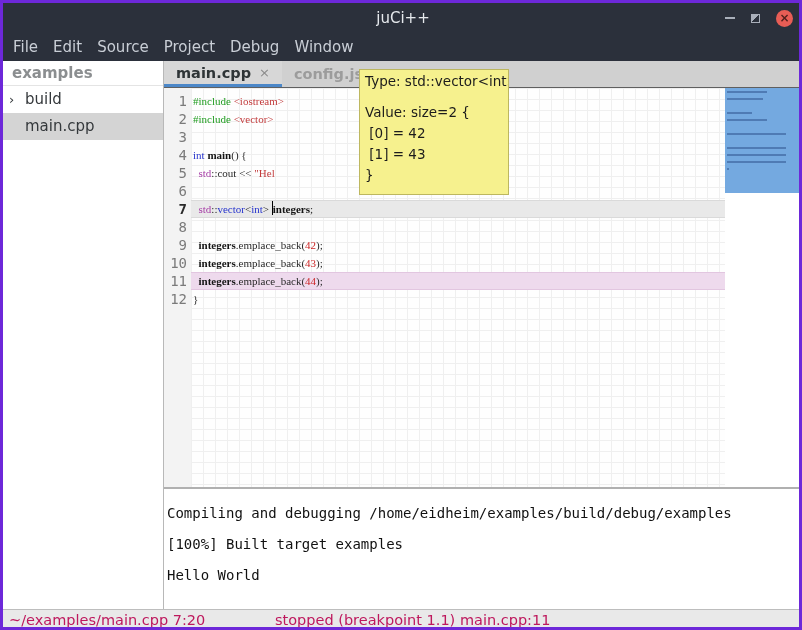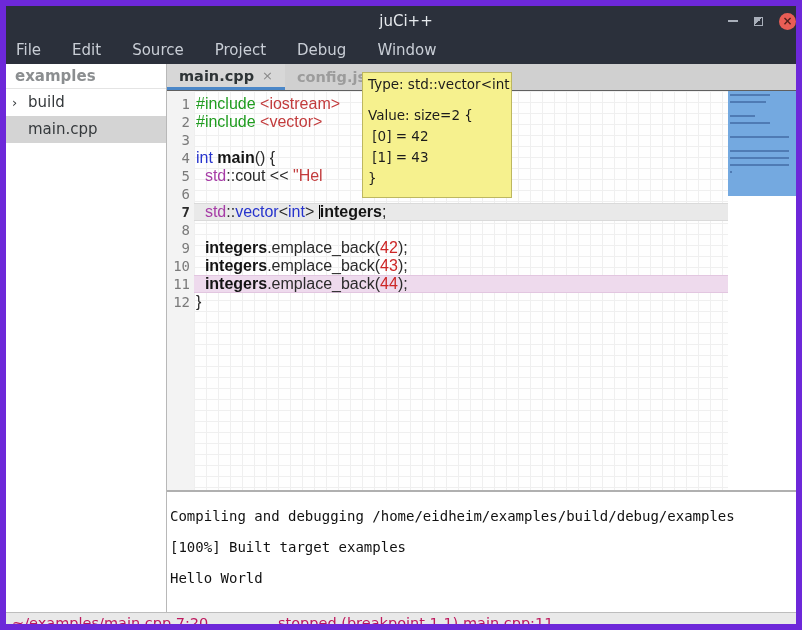--- a/index.html
+++ b/index.html
@@ -7,7 +7,7 @@
   body { font-family:"DejaVu Sans", sans-serif; }
   .window{
     position:relative; width:802px; height:630px; background:#fff;
-    border:6px solid #6d28d9; overflow:hidden;
+    border:3px solid #6d28d9; overflow:hidden;
   }
   
   .header{ position:absolute; left:0; top:0; width:800px; height:58px; background:#2b303b; }

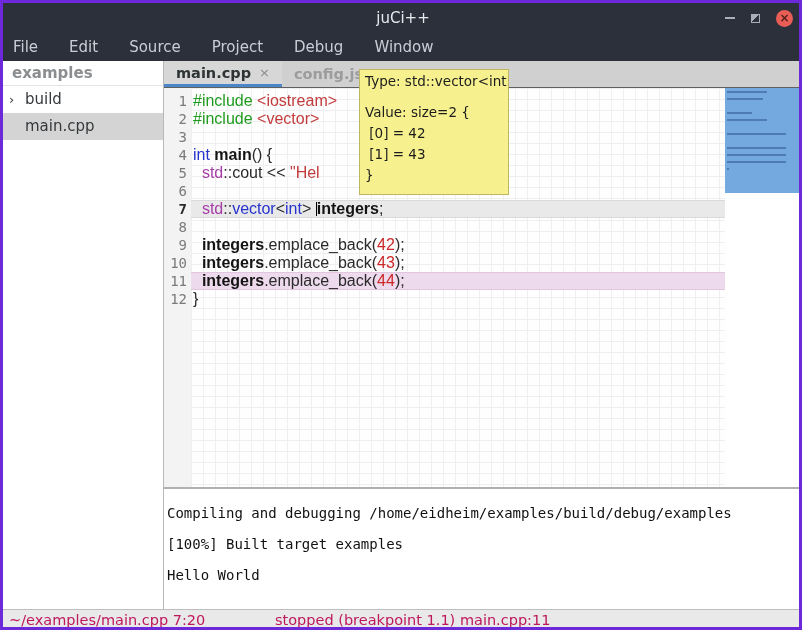--- a/index.html
+++ b/index.html
@@ -23,7 +23,7 @@
               color:#53201c; font-size:12px; font-weight:bold; line-height:16px;
               text-align:center; }
   .menubar{ position:absolute; left:0; top:30px; height:28px; display:flex;
-            align-items:center; gap:31px; padding-left:10px; }
+            align-items:center; gap:15px; padding-left:10px; }
   .menu-item{ color:#c9ced6; font-size:15px; cursor:default; }
   
   .sidebar{ position:absolute; left:0; top:58px; width:160px; height:548px; background:#fff; }

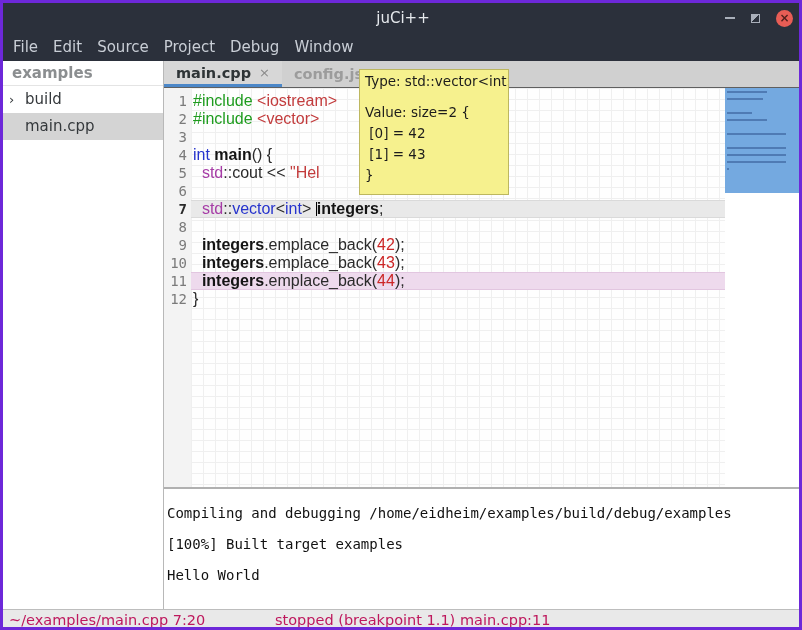--- a/index.html
+++ b/index.html
@@ -52,8 +52,8 @@
              background-image:linear-gradient(to right,#efefef 1px,transparent 1px),
                               linear-gradient(to bottom,#efefef 1px,transparent 1px);
              background-size:12px 11px; }
-  .code-row{ height:18px; line-height:18px; font-family:Liberation Sans, sans-serif;
-             font-size:16px; white-space:pre; padding-left:2px; }
+  .code-row{ height:18px; line-height:18px; font-family:Liberation Serif, serif;
+             font-size:11px; white-space:pre; padding-left:2px; }
   .code-row.hl-current{ background:#e9e9e9; border-top:1px solid #dadada;
                         border-bottom:1px solid #dadada; line-height:16px; }
   .code-row.hl-breakpoint{ background:#eedaed; border-top:1px solid #e2c6e0;

